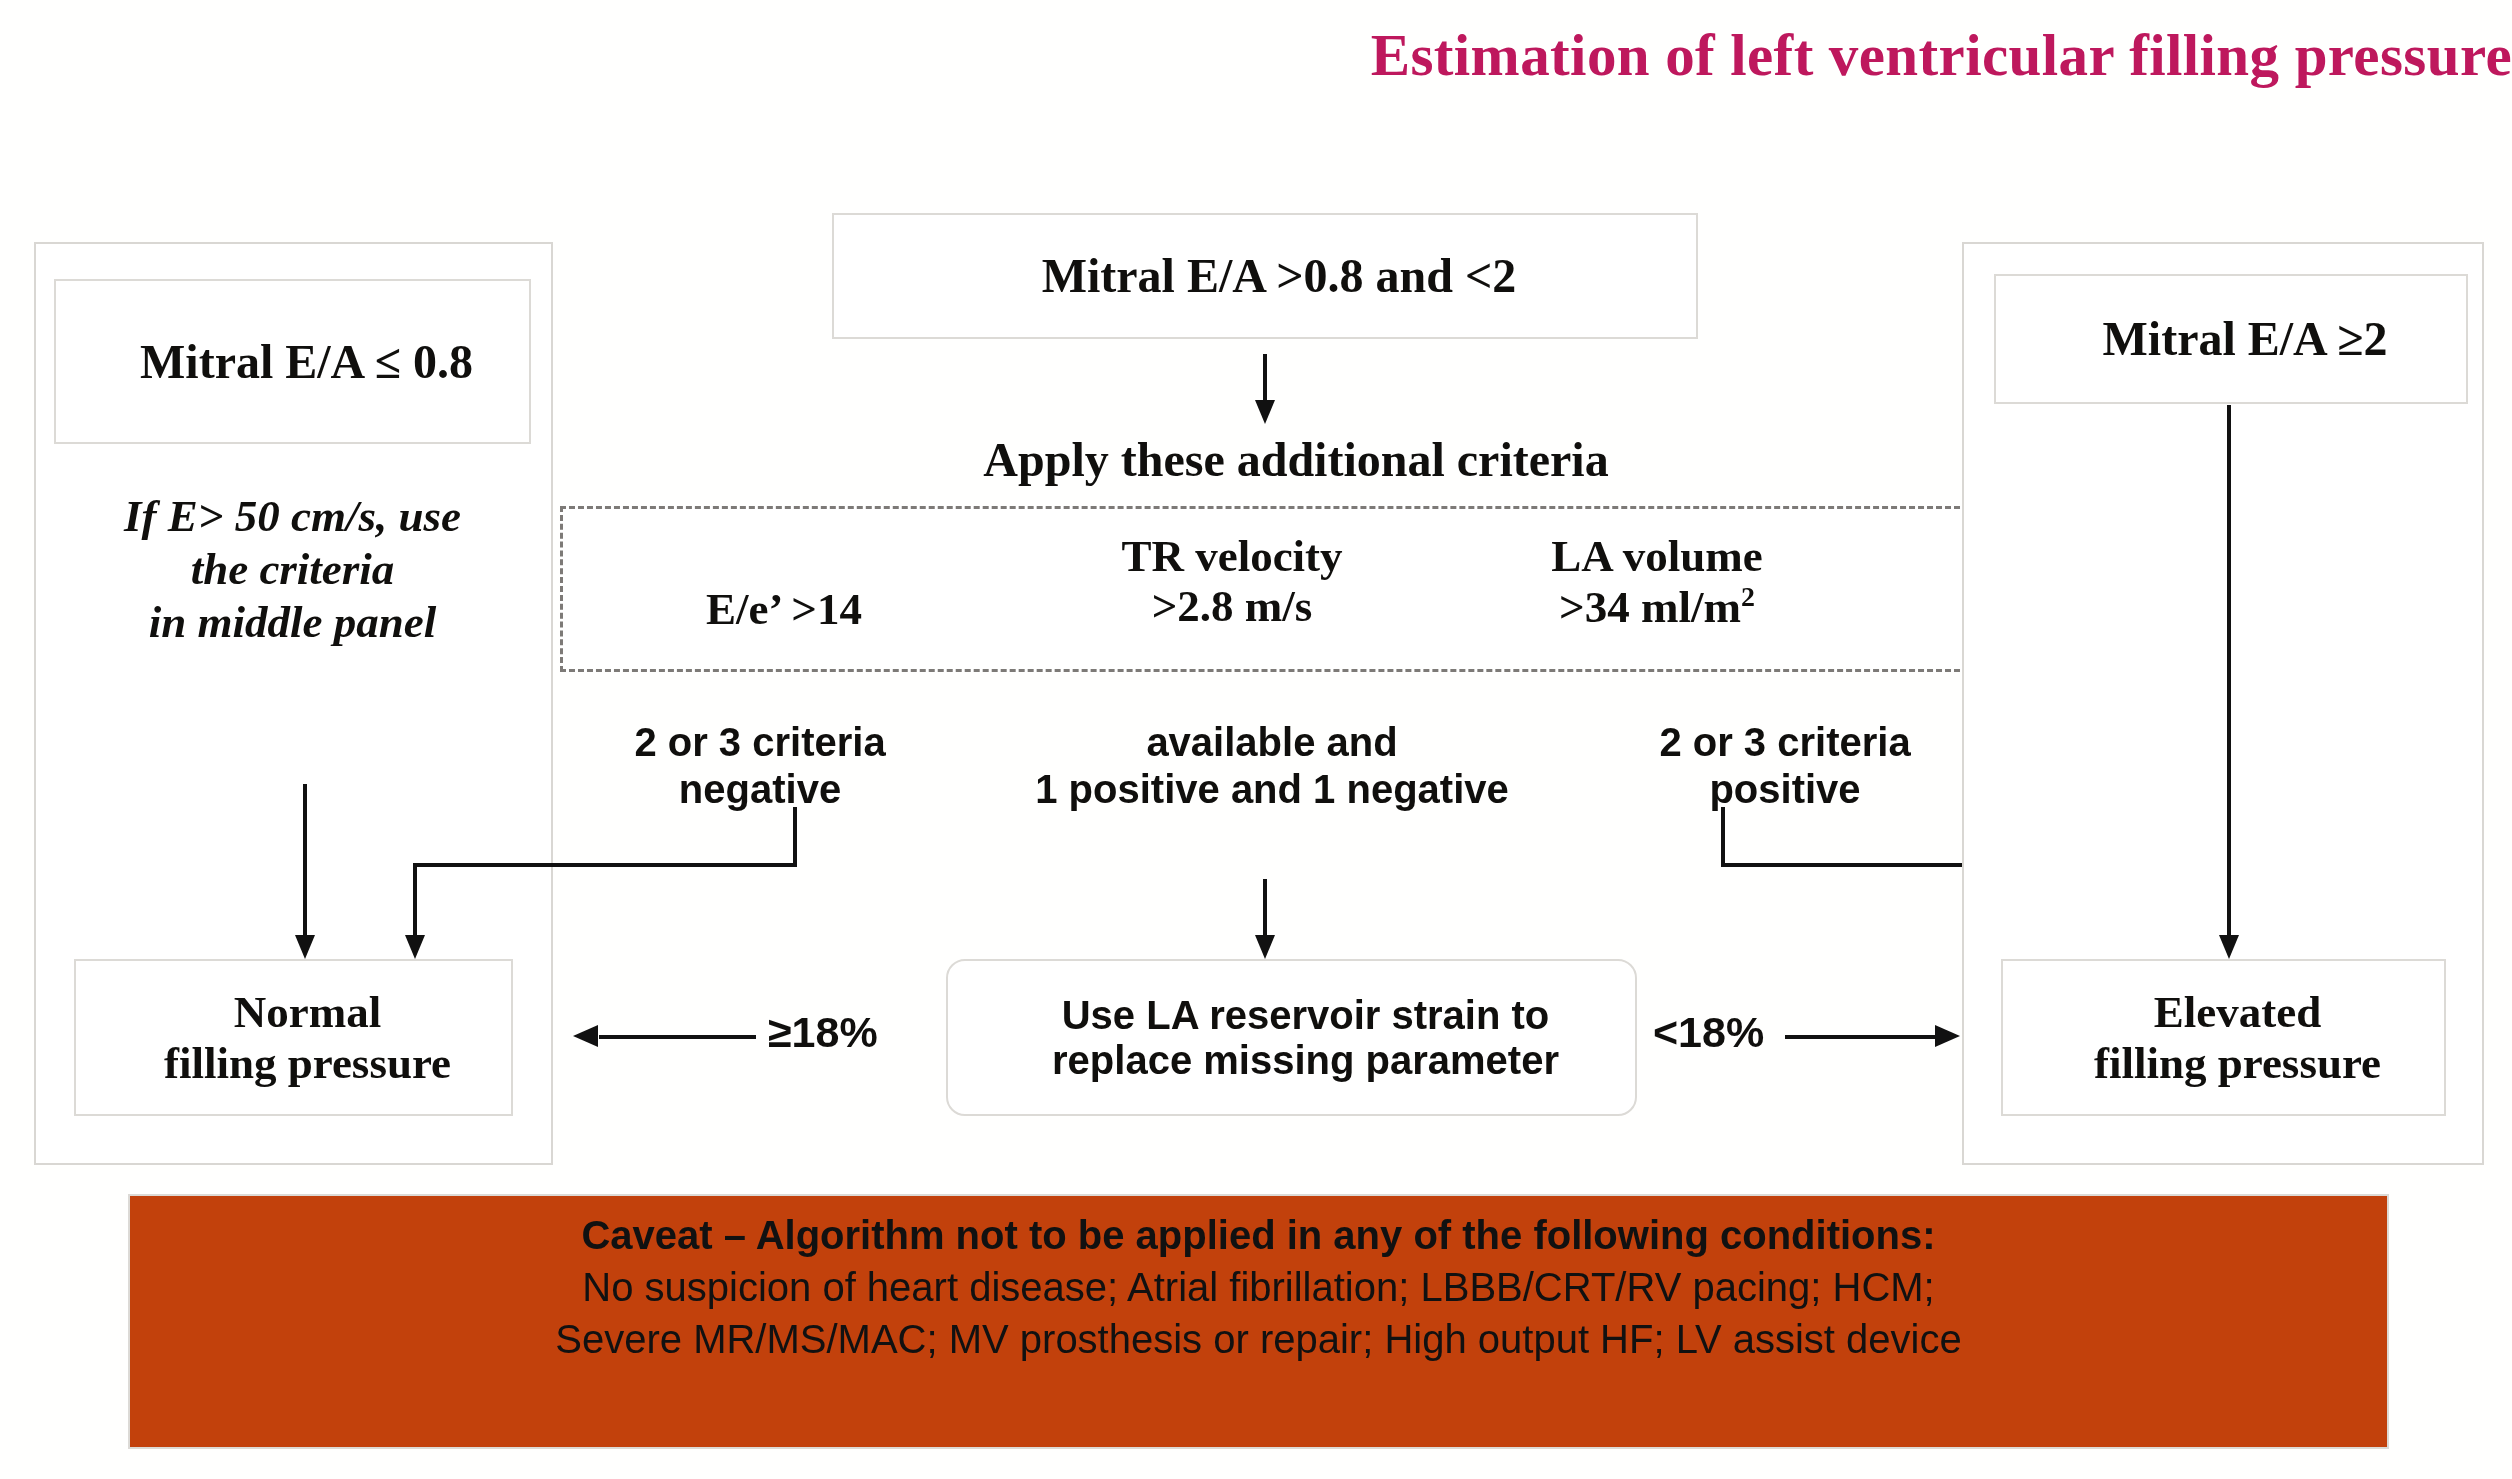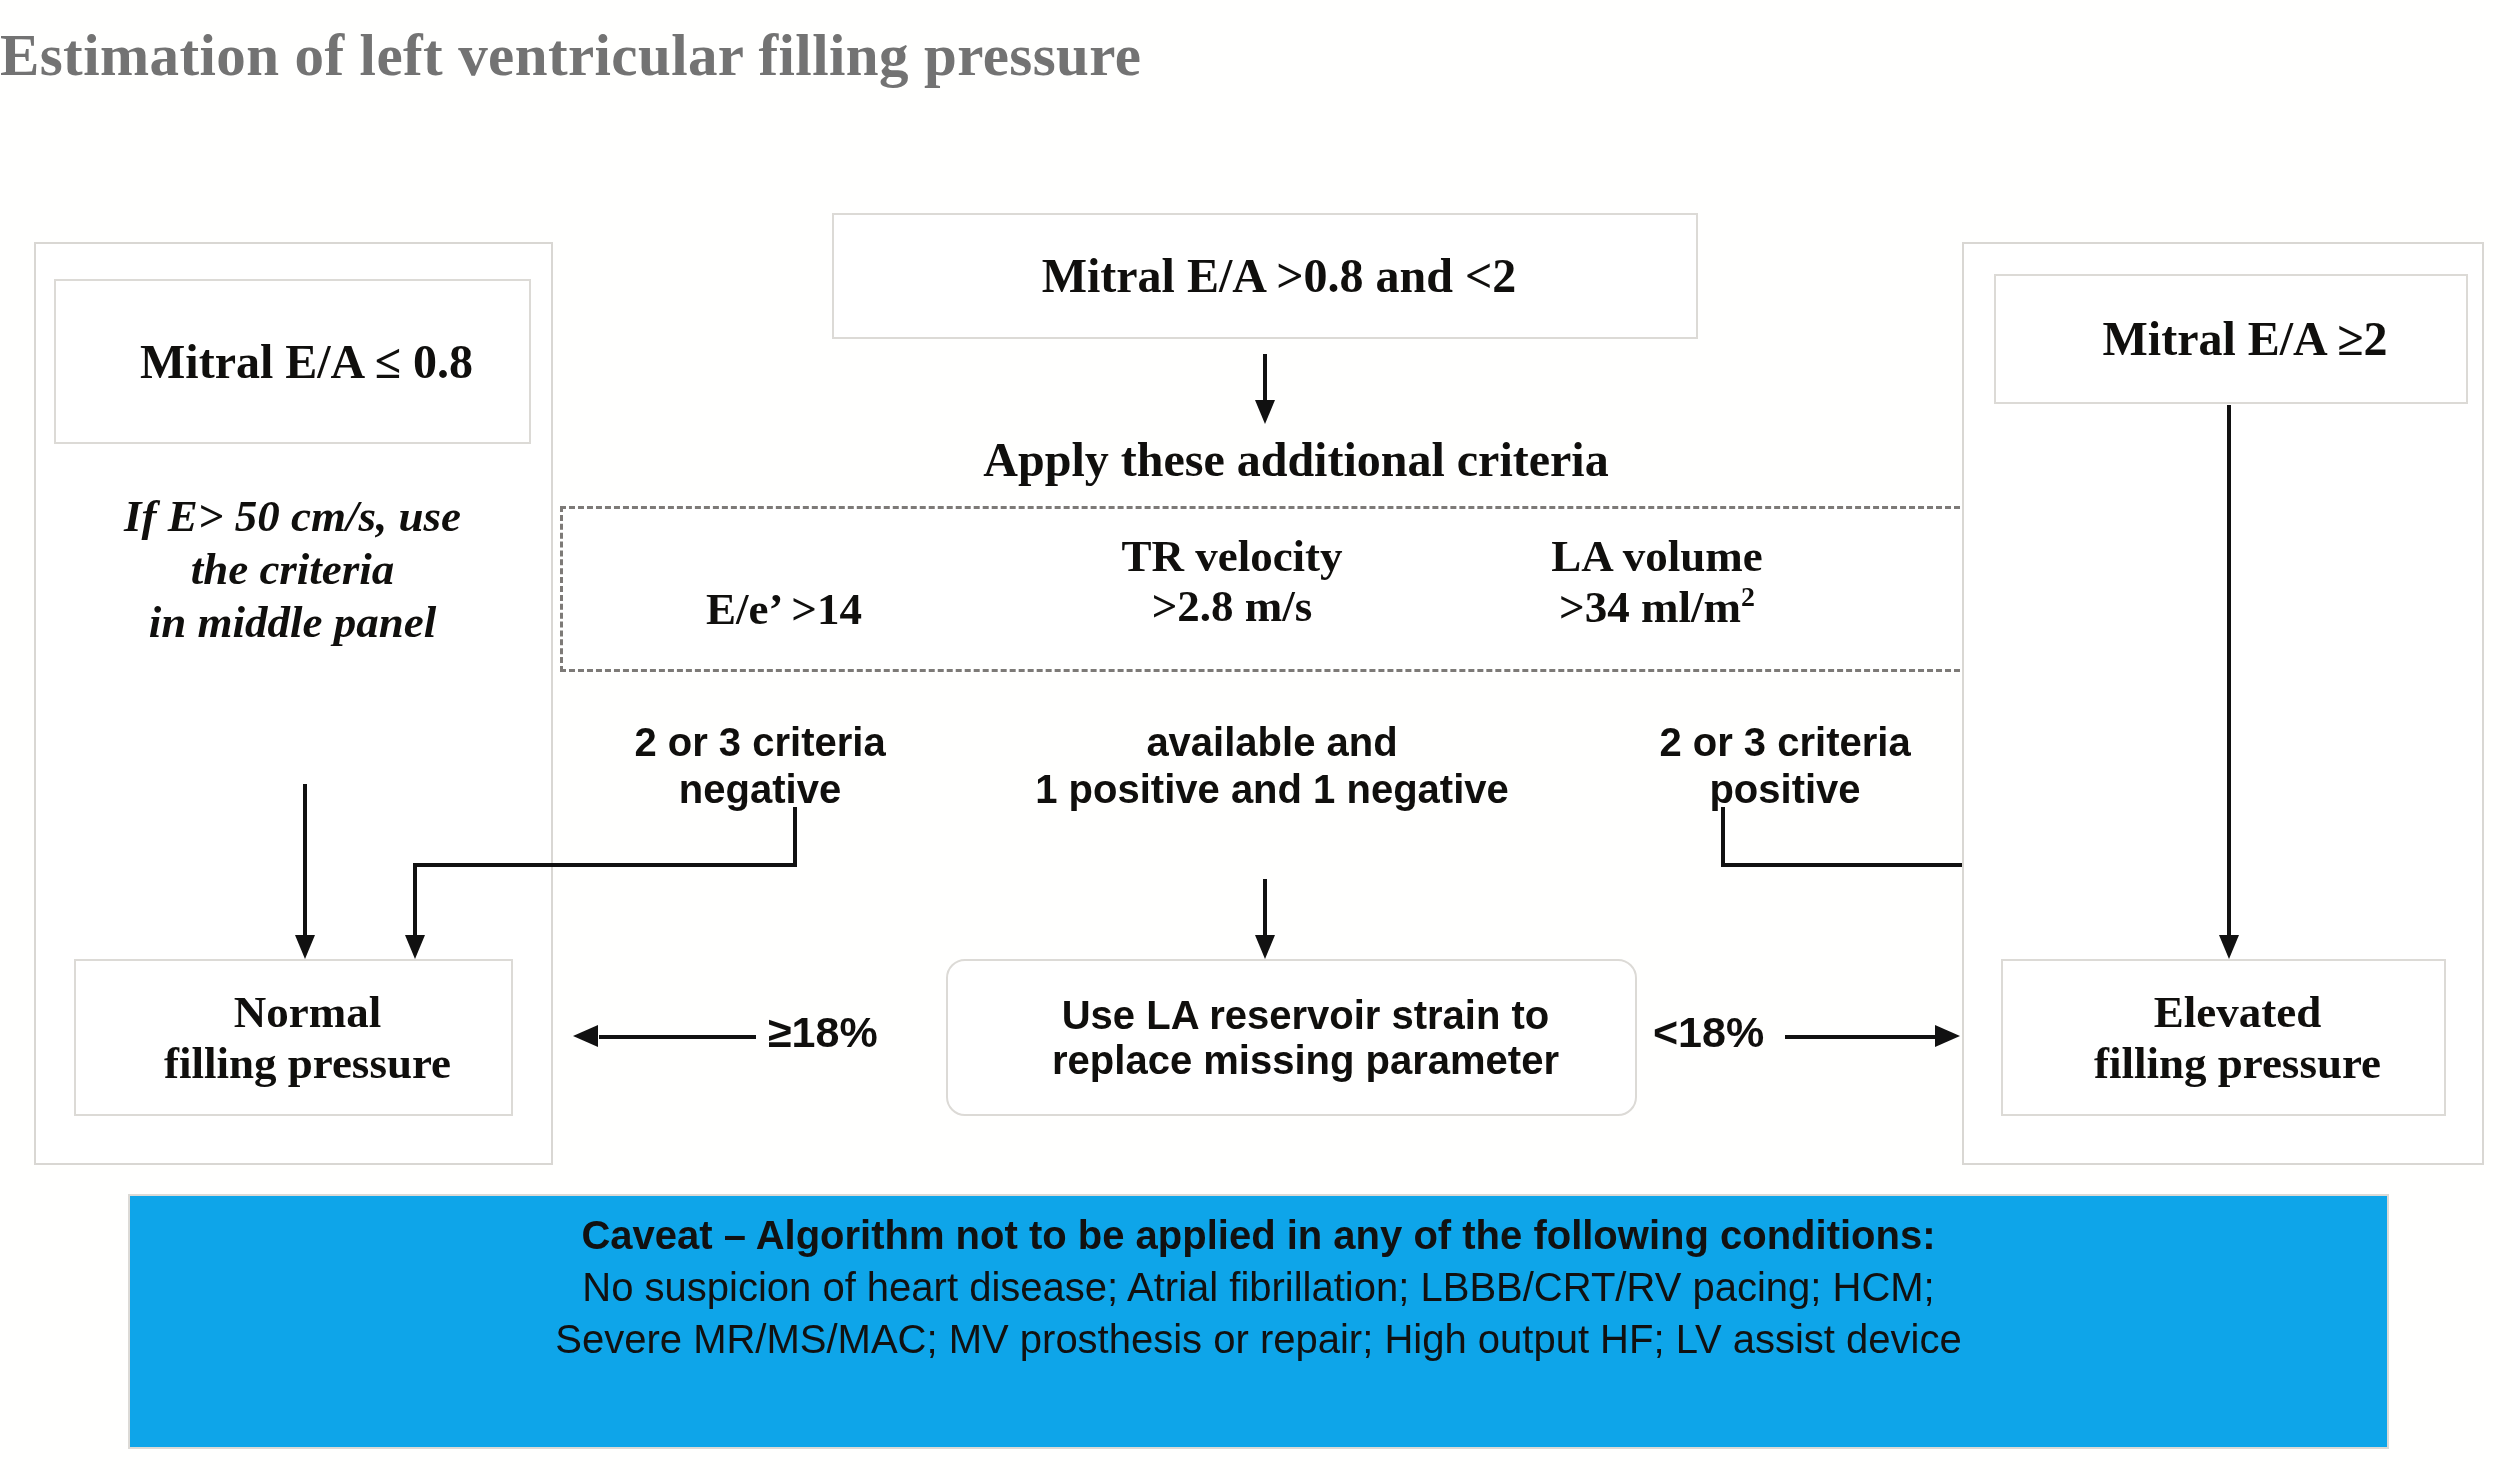--- a/index.html
+++ b/index.html
@@ -24,12 +24,12 @@
     left: 0;
     top: 21px;
     width: 2512px;
-    text-align: left;
+    text-align: right;
     font-family: "Liberation Serif", "DejaVu Serif", serif;
     font-weight: 700;
     font-size: 59px;
     letter-spacing: 0.4px;
-    color: #737373;
+    color: #be185d;
     white-space: nowrap;
   }
 

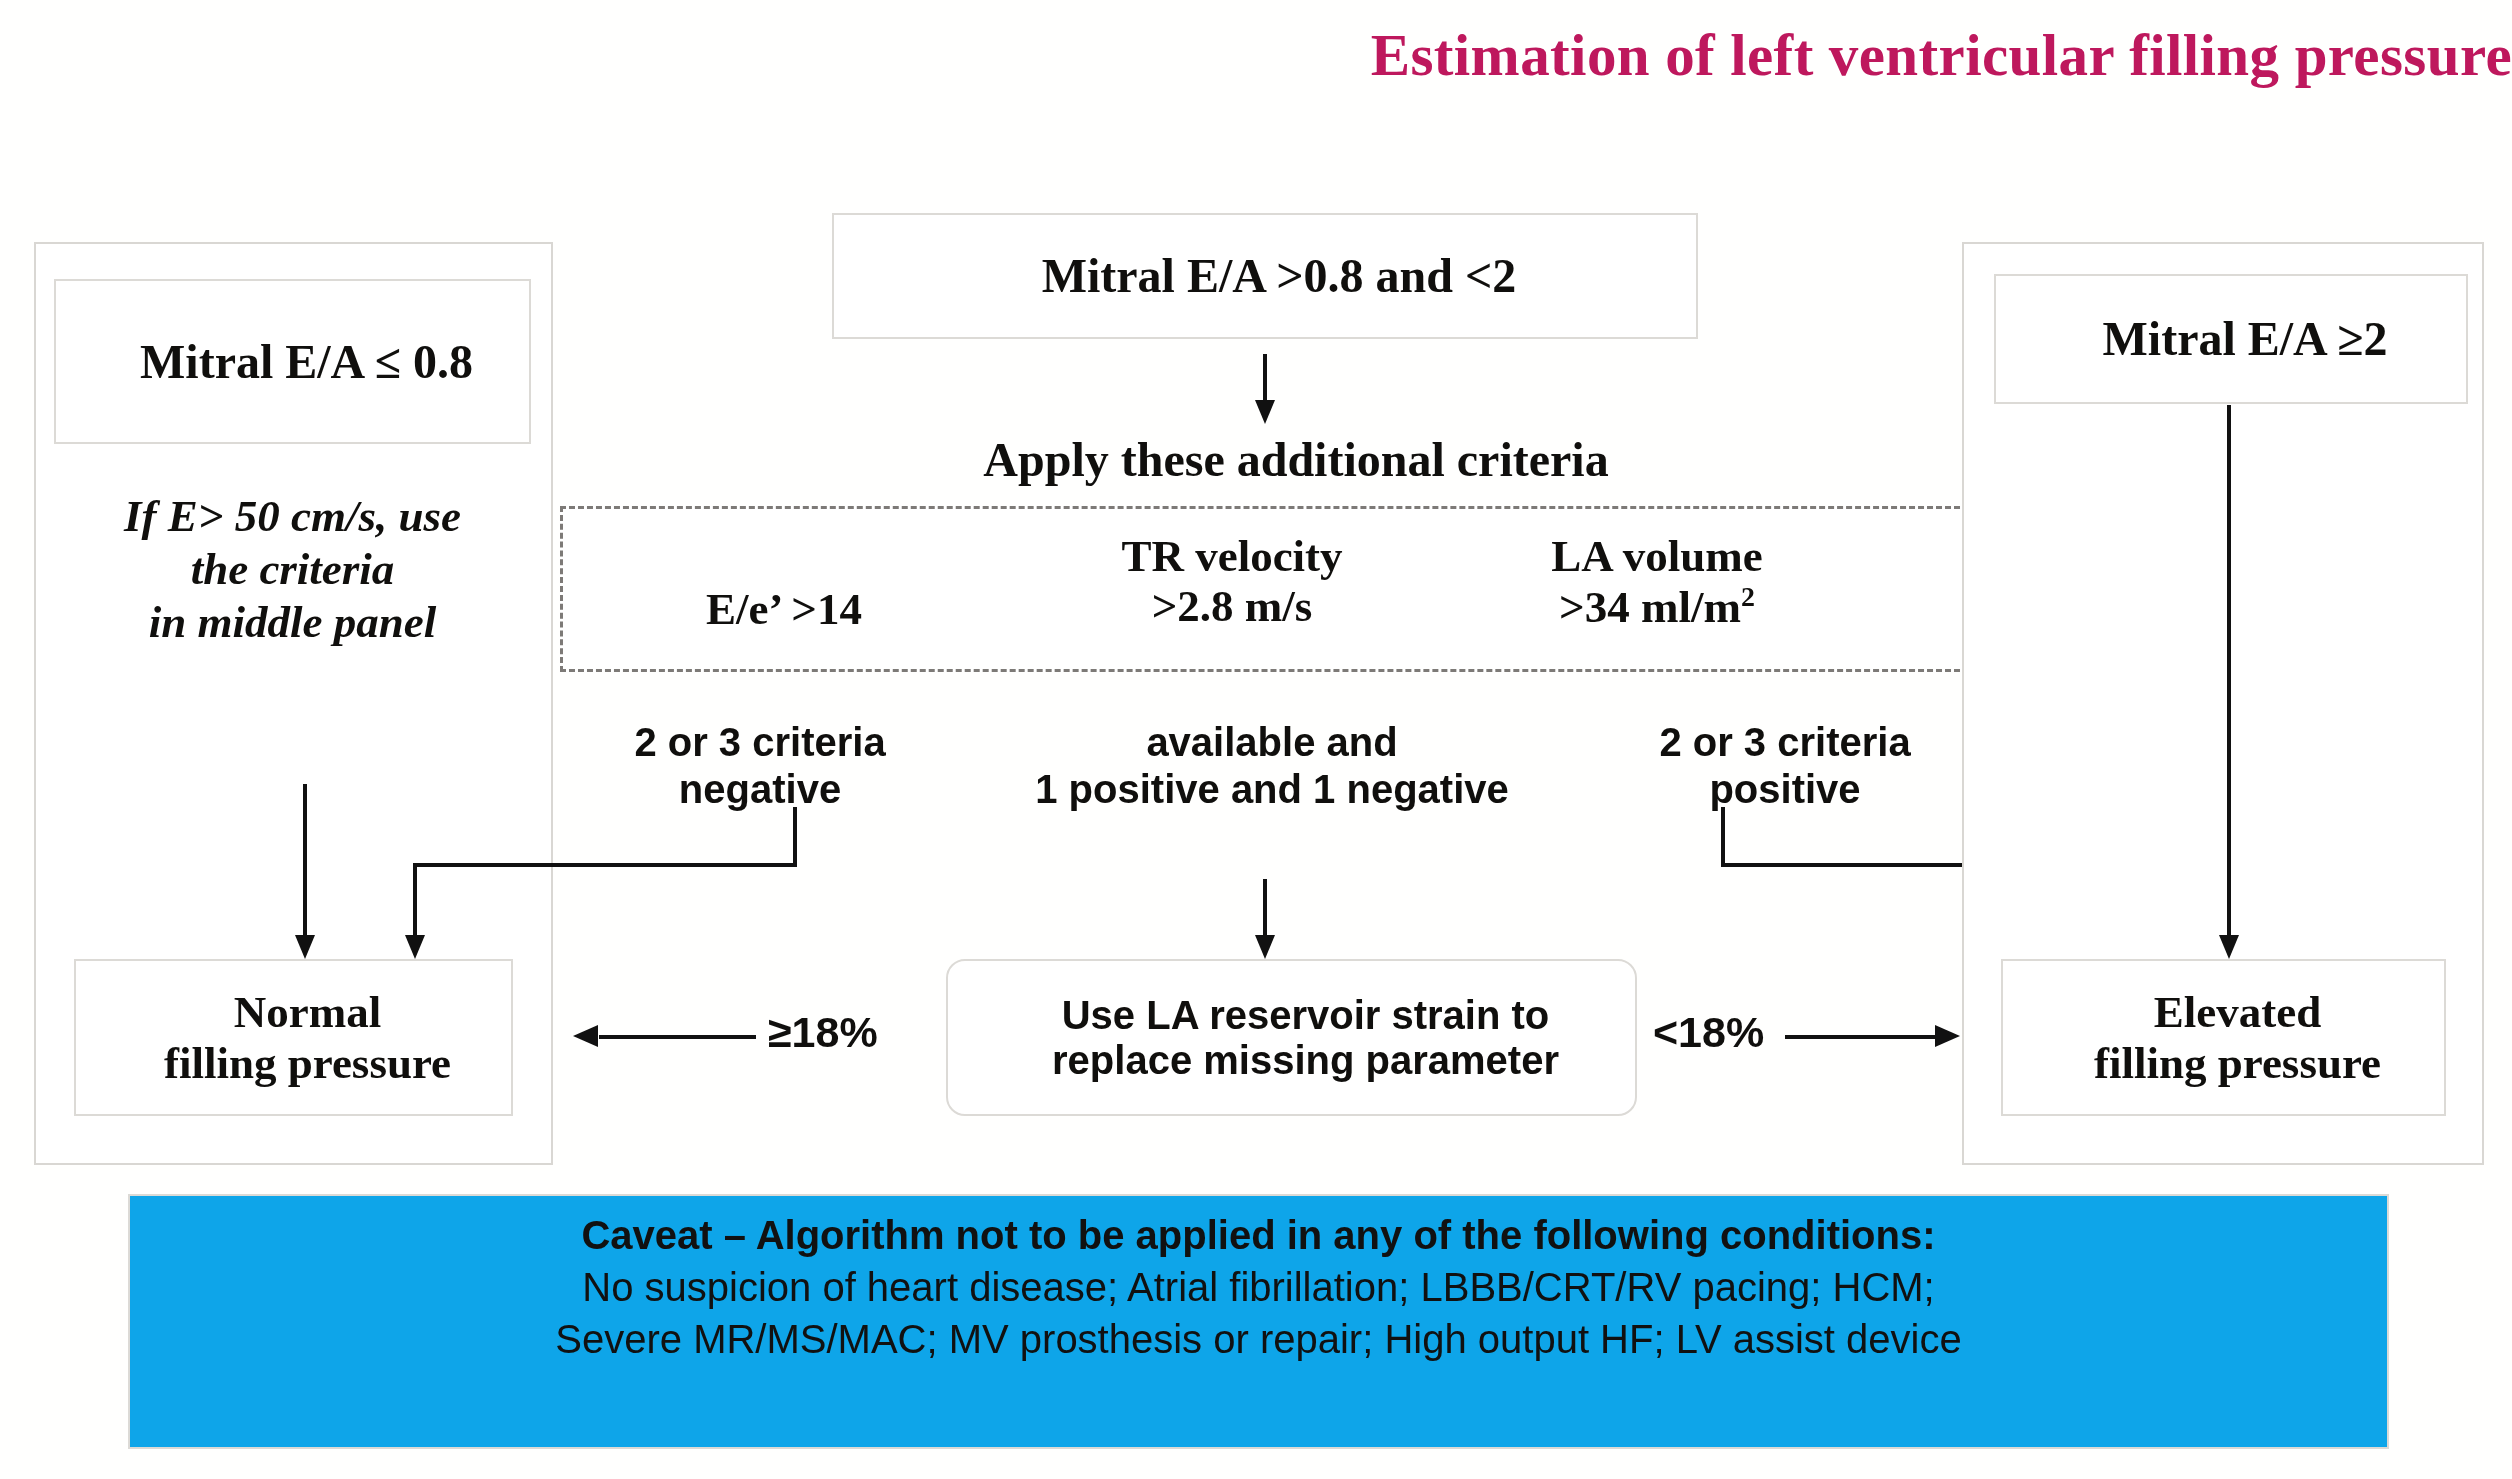--- a/index.html
+++ b/index.html
@@ -132,7 +132,7 @@
     width: 2261px;
     height: 255px;
     border: 2.4px solid #dcdad6;
-    background: #0ea5e9;
+    background: #c2410c;
     box-sizing: border-box;
     padding-top: 12.8px;
   }

